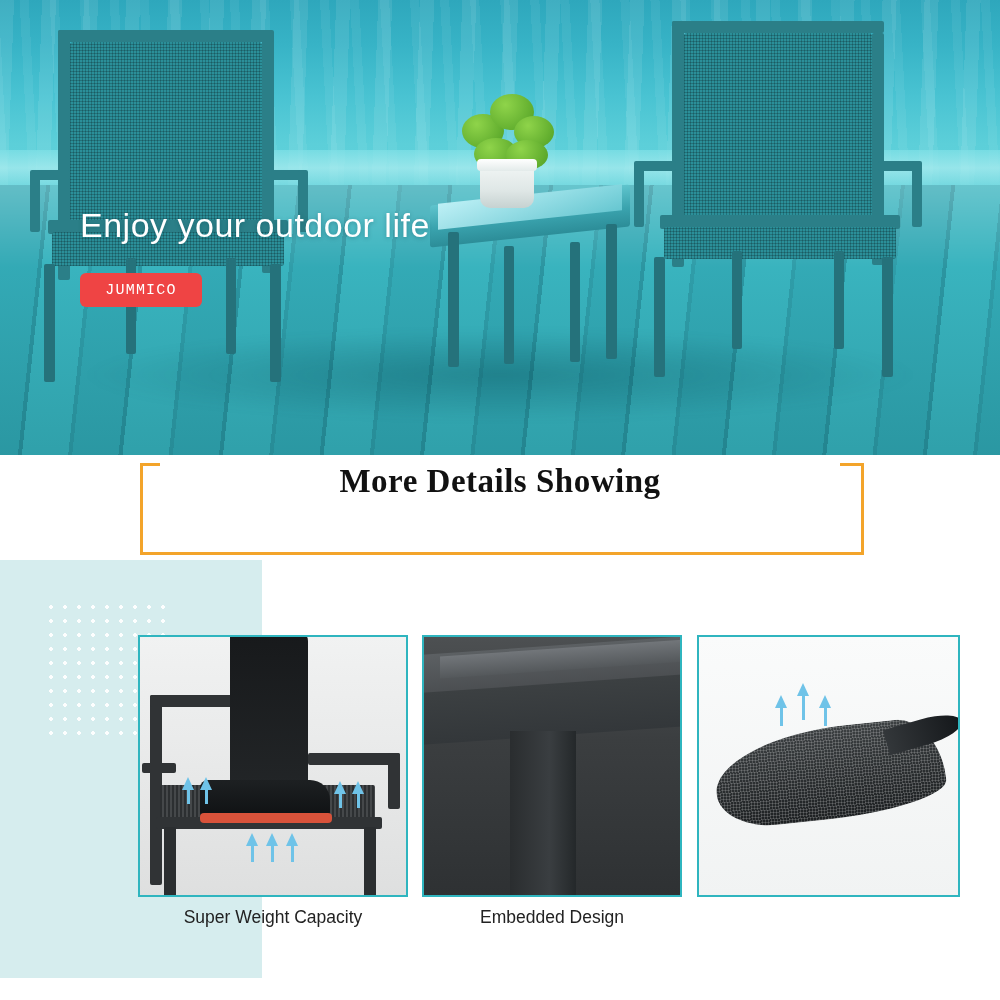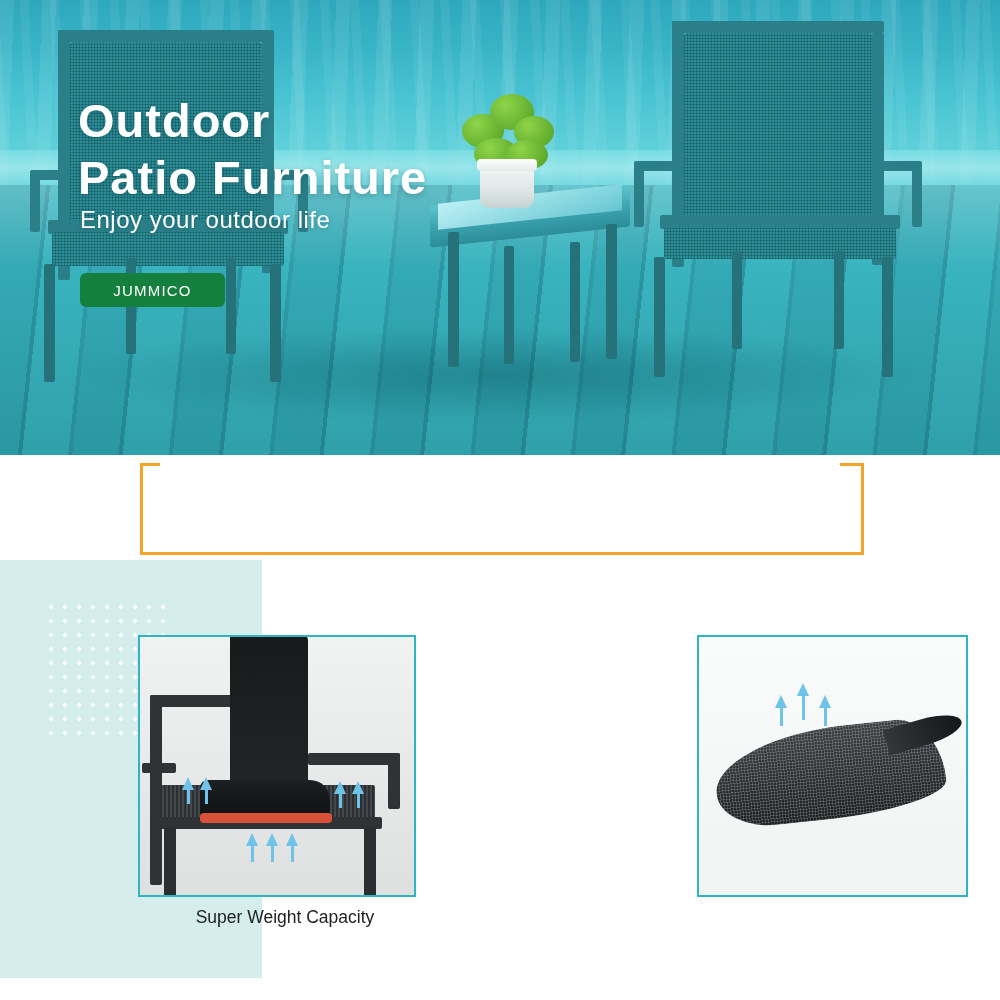--- a/index.html
+++ b/index.html
@@ -343,8 +343,6 @@
     <div class="barL" style="left:214px; top:236px; width:10px; height:98px;"></div>
   </div>
 
-  <div class="hero-title">Outdoor
-Patio  Furniture</div>
   <div class="hero-sub">Enjoy your outdoor life</div>
   <div class="brand-badge">JUMMICO</div>
 </div>

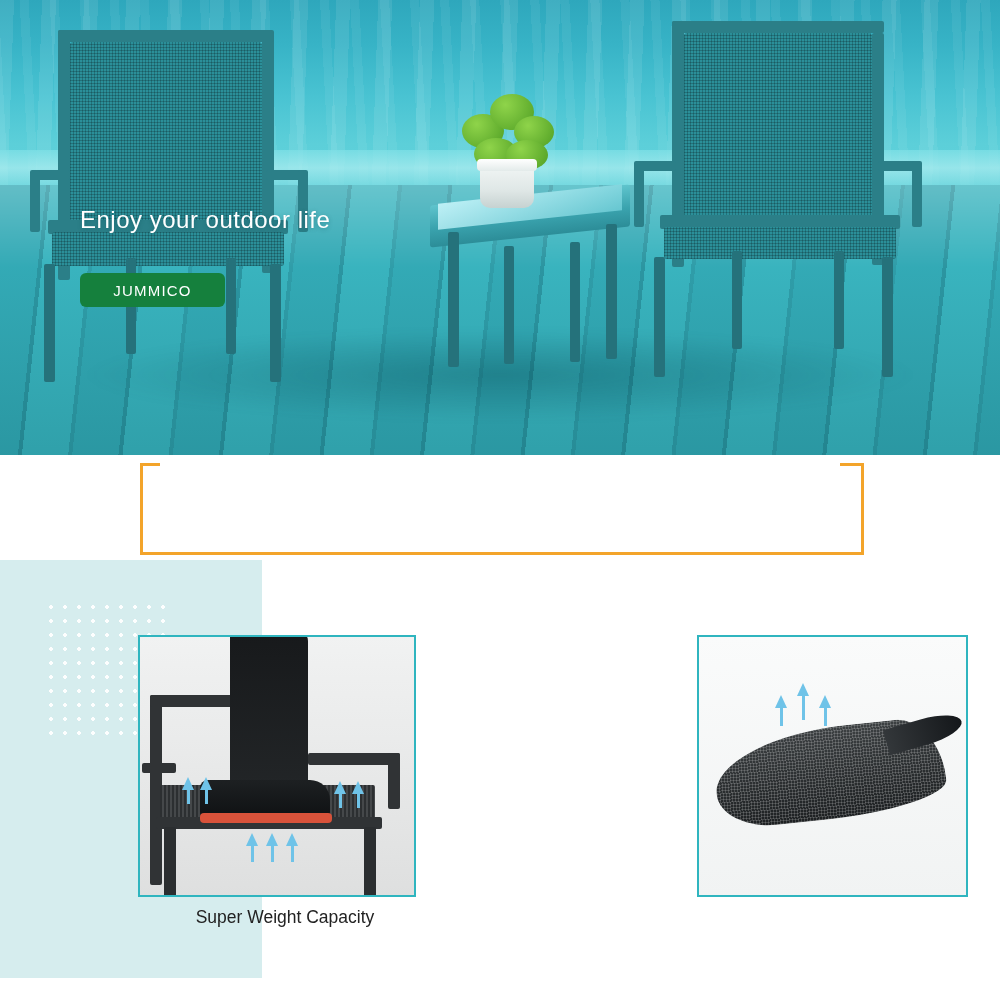--- a/index.html
+++ b/index.html
@@ -133,7 +133,7 @@
     position: absolute;
     left: 80px; top: 206px;
     color: #ffffff;
-    font-size: 24px;
+    font-size: 34px;
     letter-spacing: .5px;
     text-shadow: 0 1px 4px rgba(0,70,80,0.35);
   }

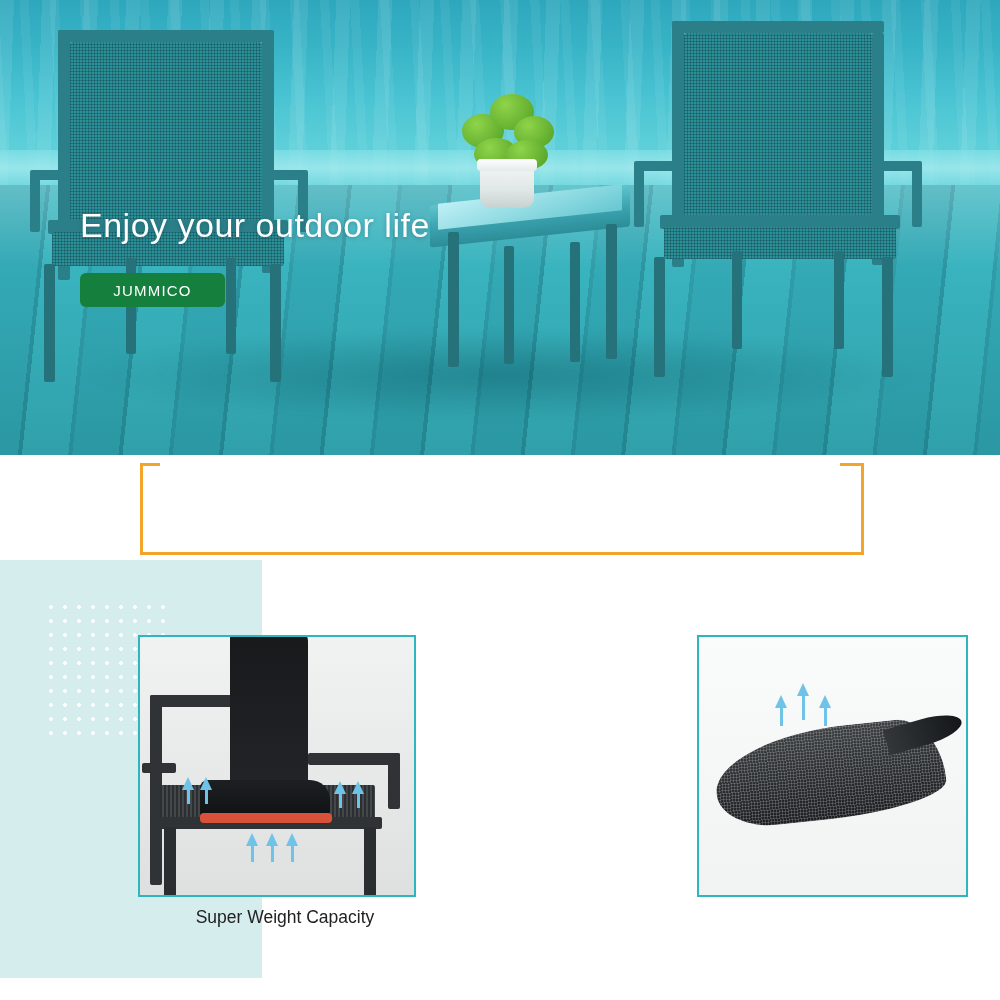--- a/index.html
+++ b/index.html
@@ -140,13 +140,13 @@
   .brand-badge {
     position: absolute;
     left: 80px; top: 273px;
-    width: 145px; height: 34px;
-    background: #15803d;
+    width: 122px; height: 34px;
+    background: #ef4444;
     border-radius: 6px;
     color: #ffffff;
     font-size: 15px;
     letter-spacing: 1.2px;
-    display: flex; align-items: center; justify-content: center;
+    display: flex; align-items: center; justify-content: center; font-family: Liberation Mono, monospace;
   }
 
   

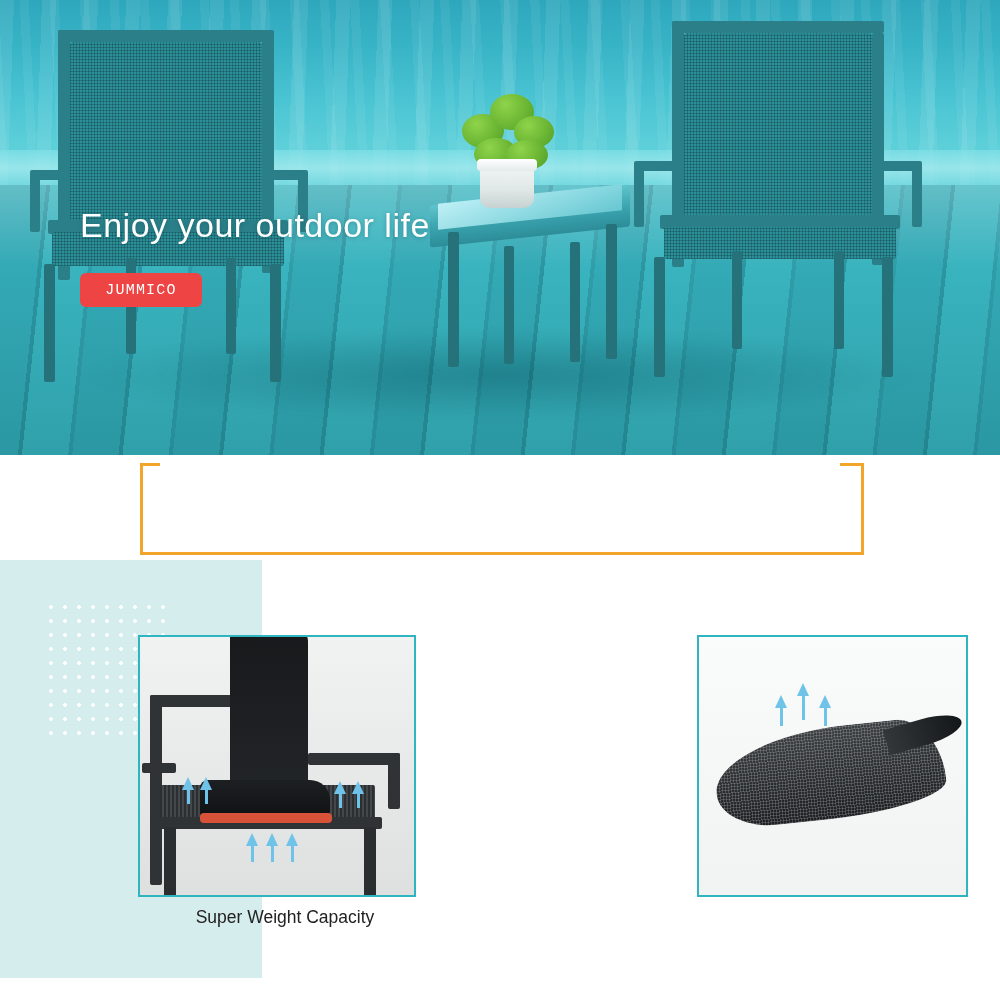--- a/index.html
+++ b/index.html
@@ -350,6 +350,7 @@
 <div class="banner-wrap">
   <div class="banner-outline"></div>
   <div class="banner-white">
+    <div class="banner-title">More Details Showing</div>
   </div>
 </div>
 

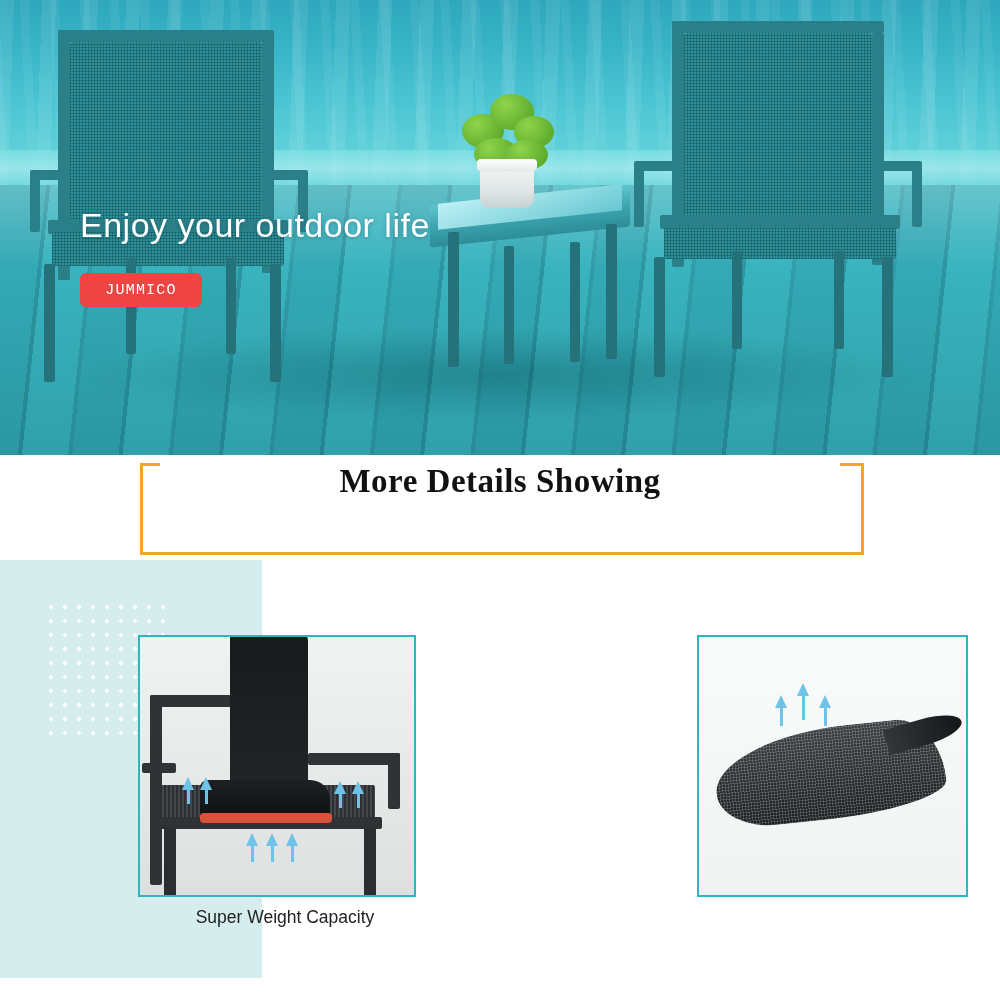--- a/index.html
+++ b/index.html
@@ -213,7 +213,6 @@
     position: absolute;
     top: 75px;
     height: 262px;
-    padding-left: 8px;
   }
   .card-frame {
     position: absolute;

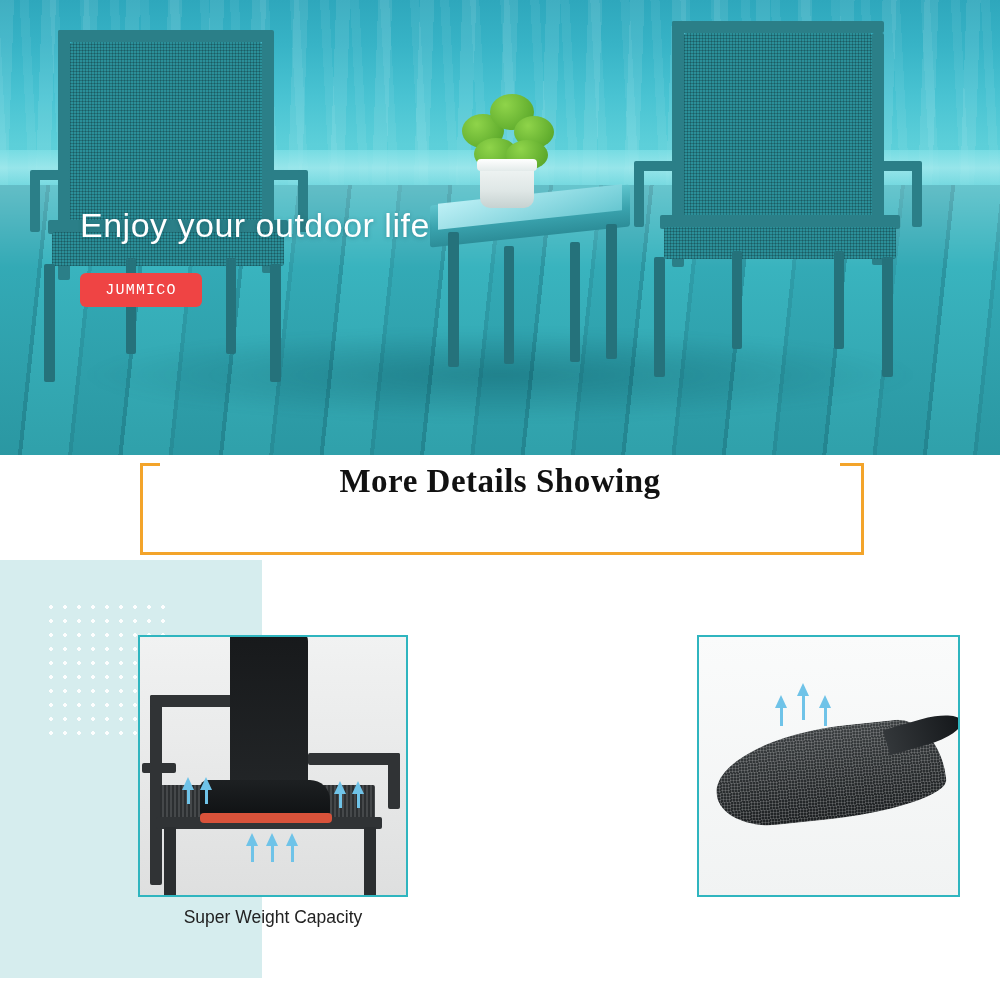--- a/index.html
+++ b/index.html
@@ -392,6 +392,17 @@
     <div class="card-caption">Super Weight Capacity</div>
   </div>
 
+  <div class="card" id="card-2">
+    <div class="card-photo">
+      <div class="c2-bg"></div>
+      <div class="c2-top"></div>
+      <div class="c2-glass"></div>
+      <div class="c2-apron"></div>
+      <div class="c2-leg"></div>
+    </div>
+    <div class="card-frame"></div>
+    <div class="card-caption">Embedded Design</div>
+  </div>
 
   <div class="card" id="card-3">
     <div class="card-photo">

